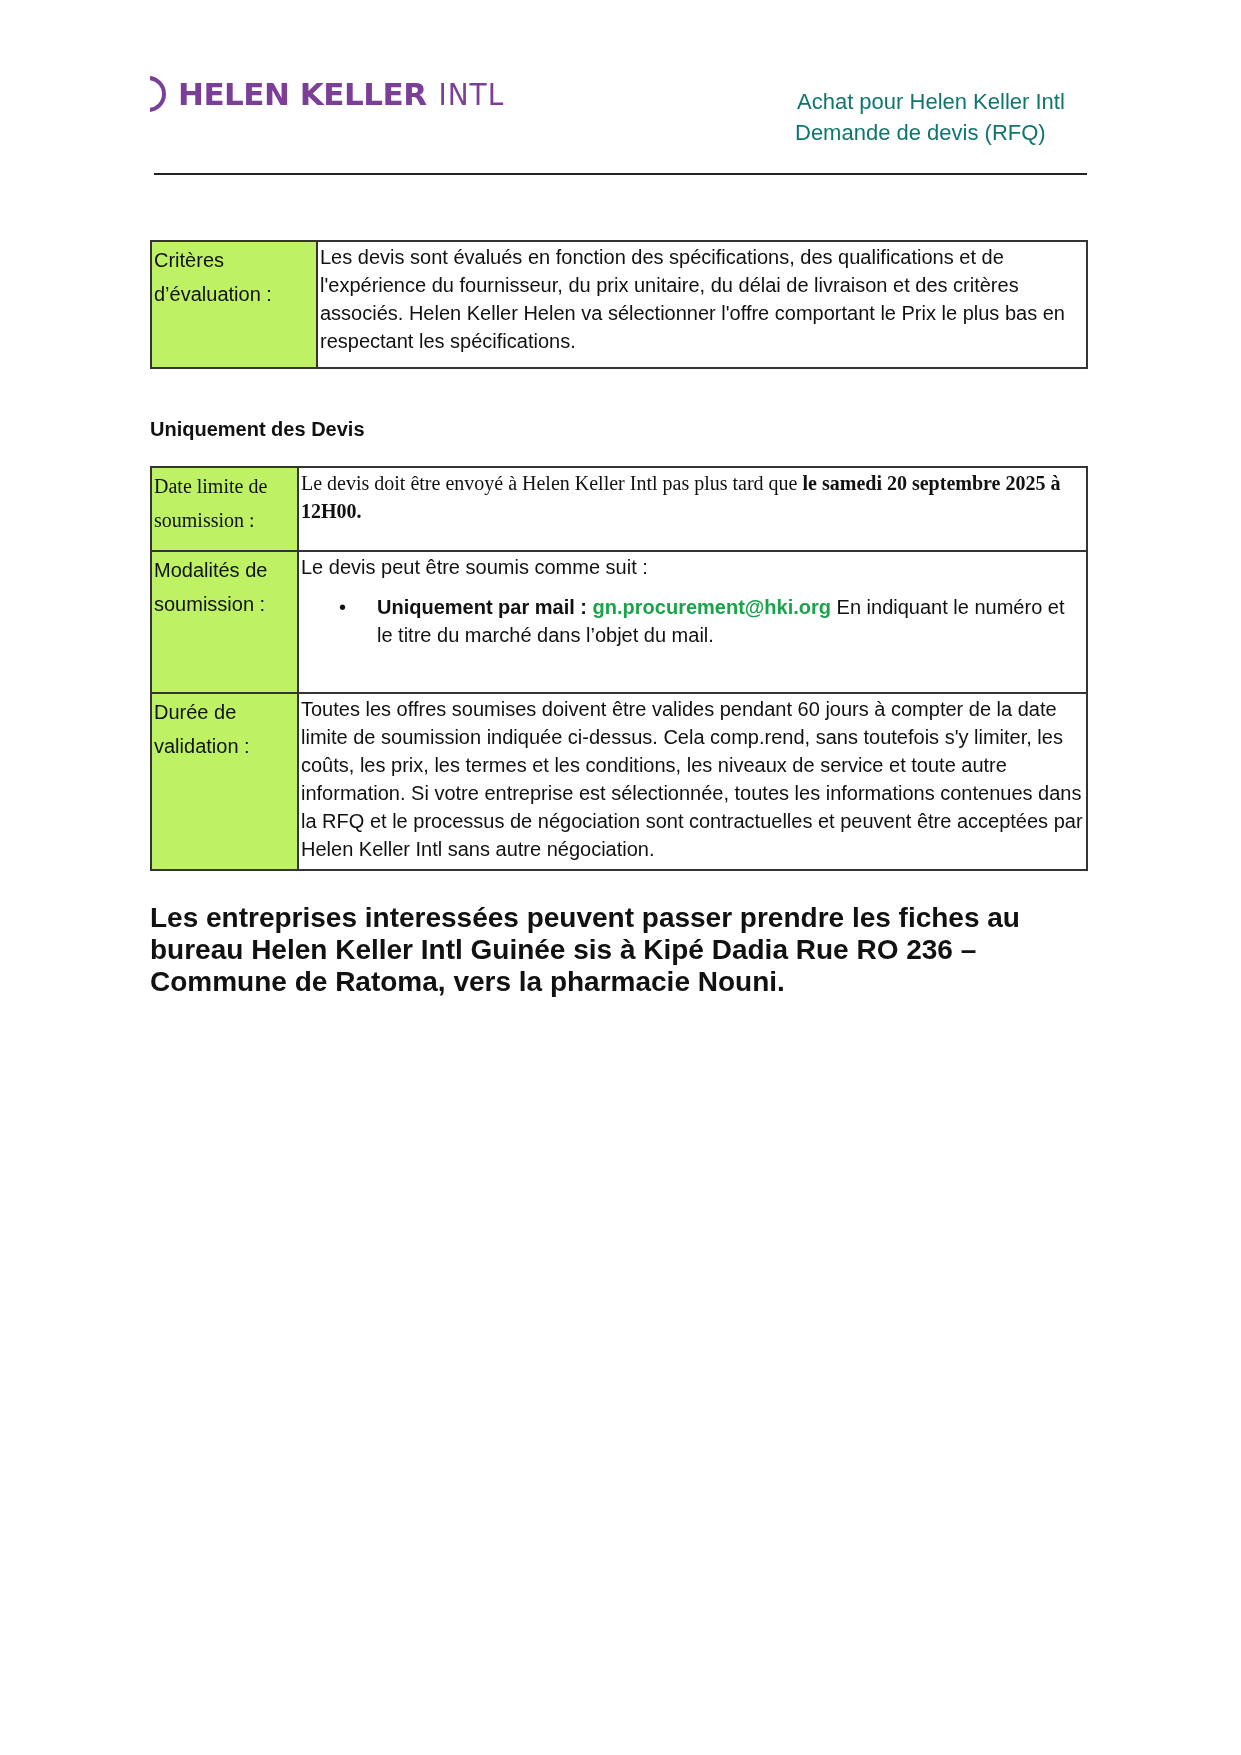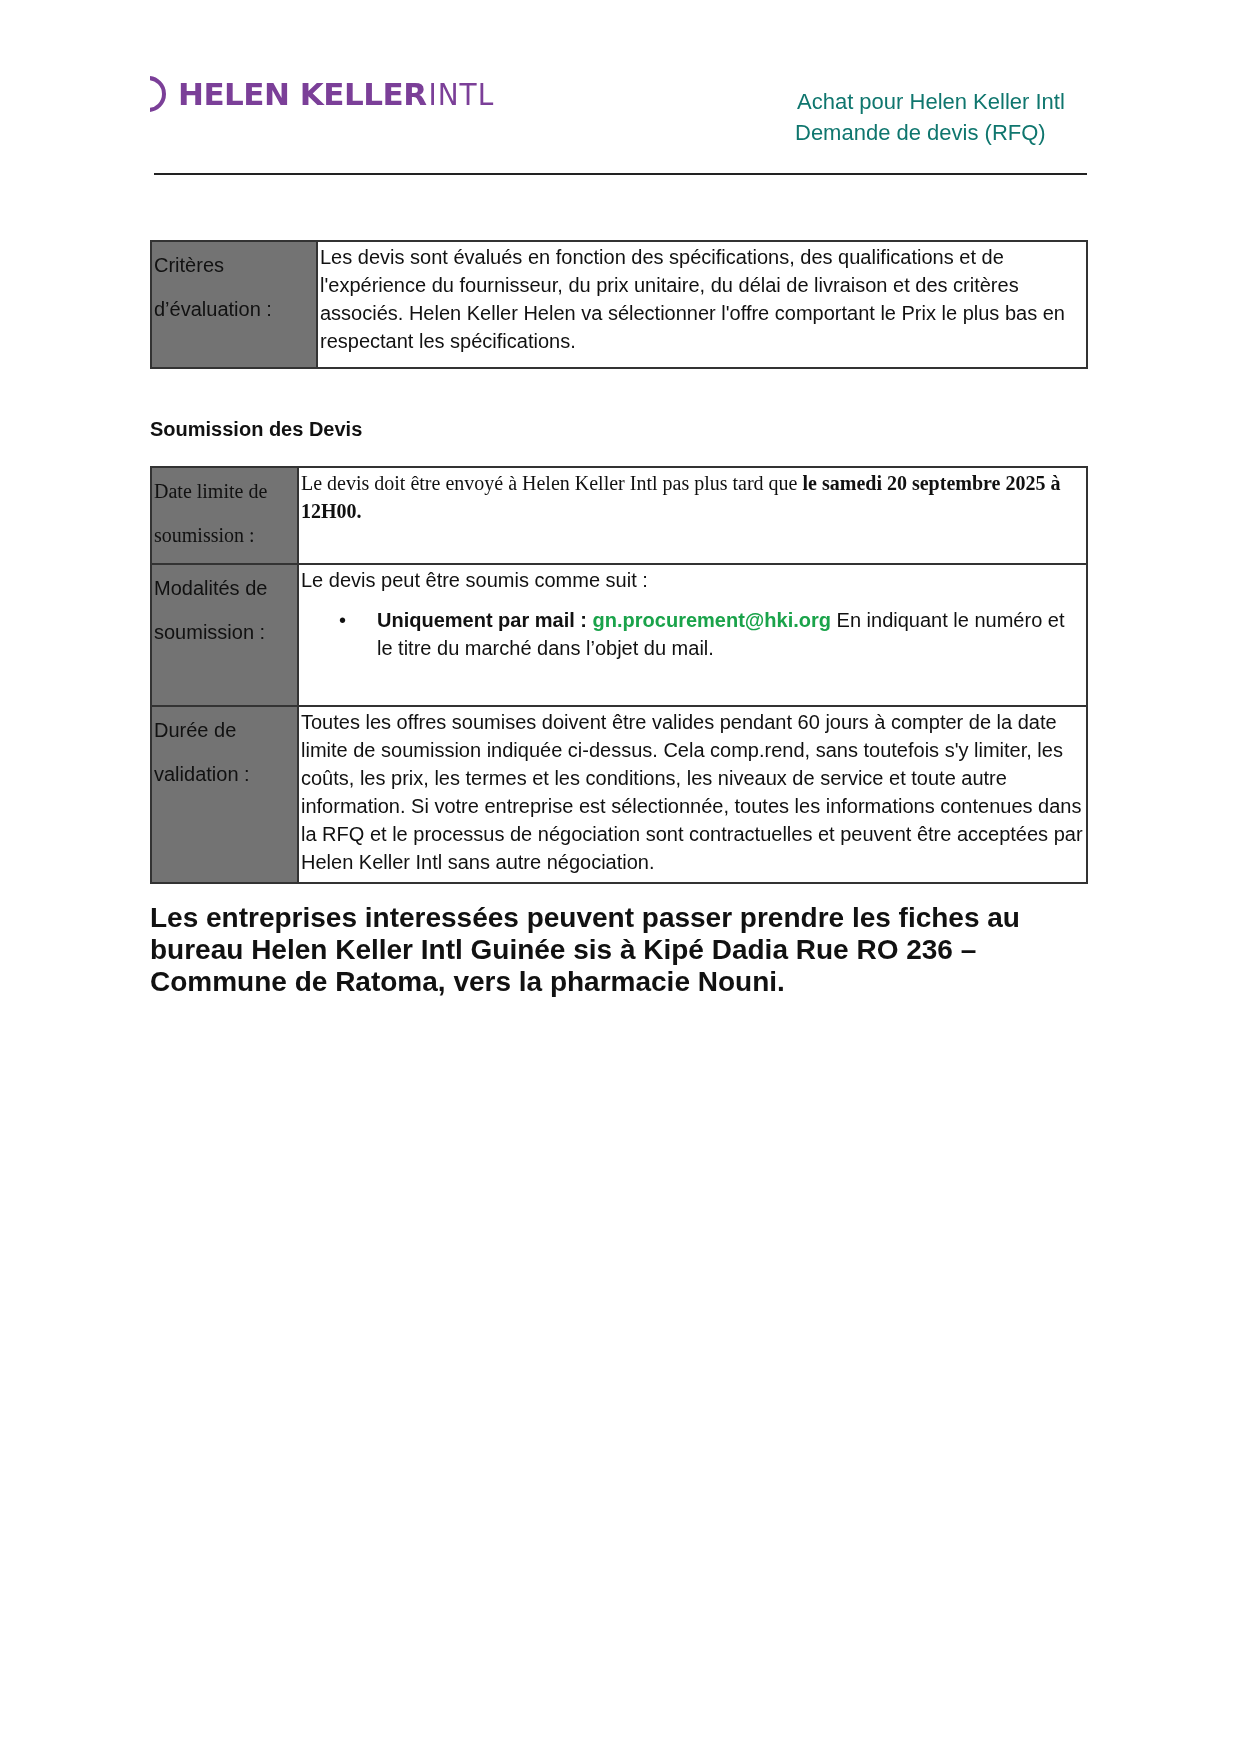--- a/index.html
+++ b/index.html
@@ -61,7 +61,7 @@
       font-family: "DejaVu Sans", sans-serif;
       font-weight: normal;
       font-size: 31px;
-      margin-left: 2px;
+      margin-left: 12px;
       letter-spacing: 1px;
       font-stretch: condensed;
     }

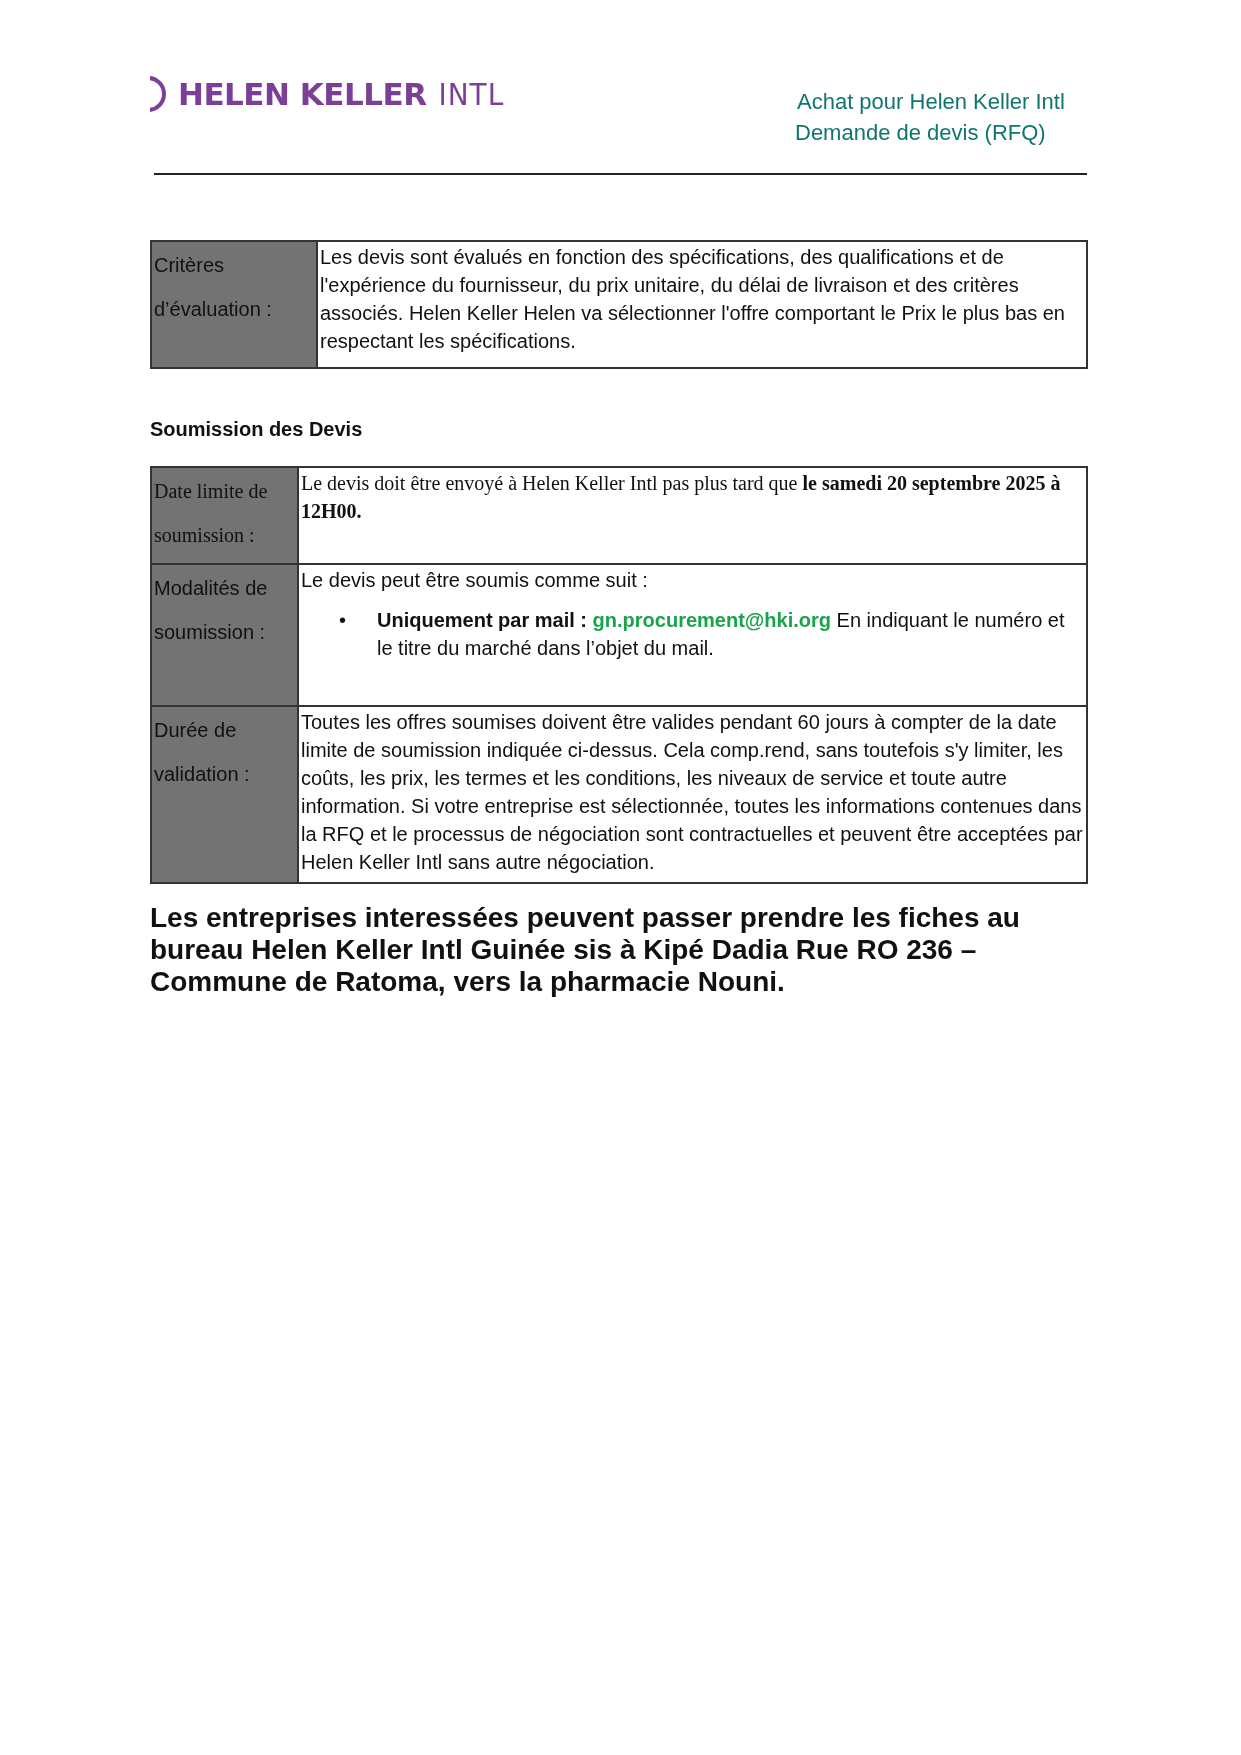--- a/index.html
+++ b/index.html
@@ -99,8 +99,8 @@
       padding: 1px 2px 6px 2px;
     }
     table.doc td.lbl {
-      background: #737373;
-      line-height: 44px;
+      background: #bef264;
+      line-height: 34px;
     }
     #criteria-table {
       left: 150px;

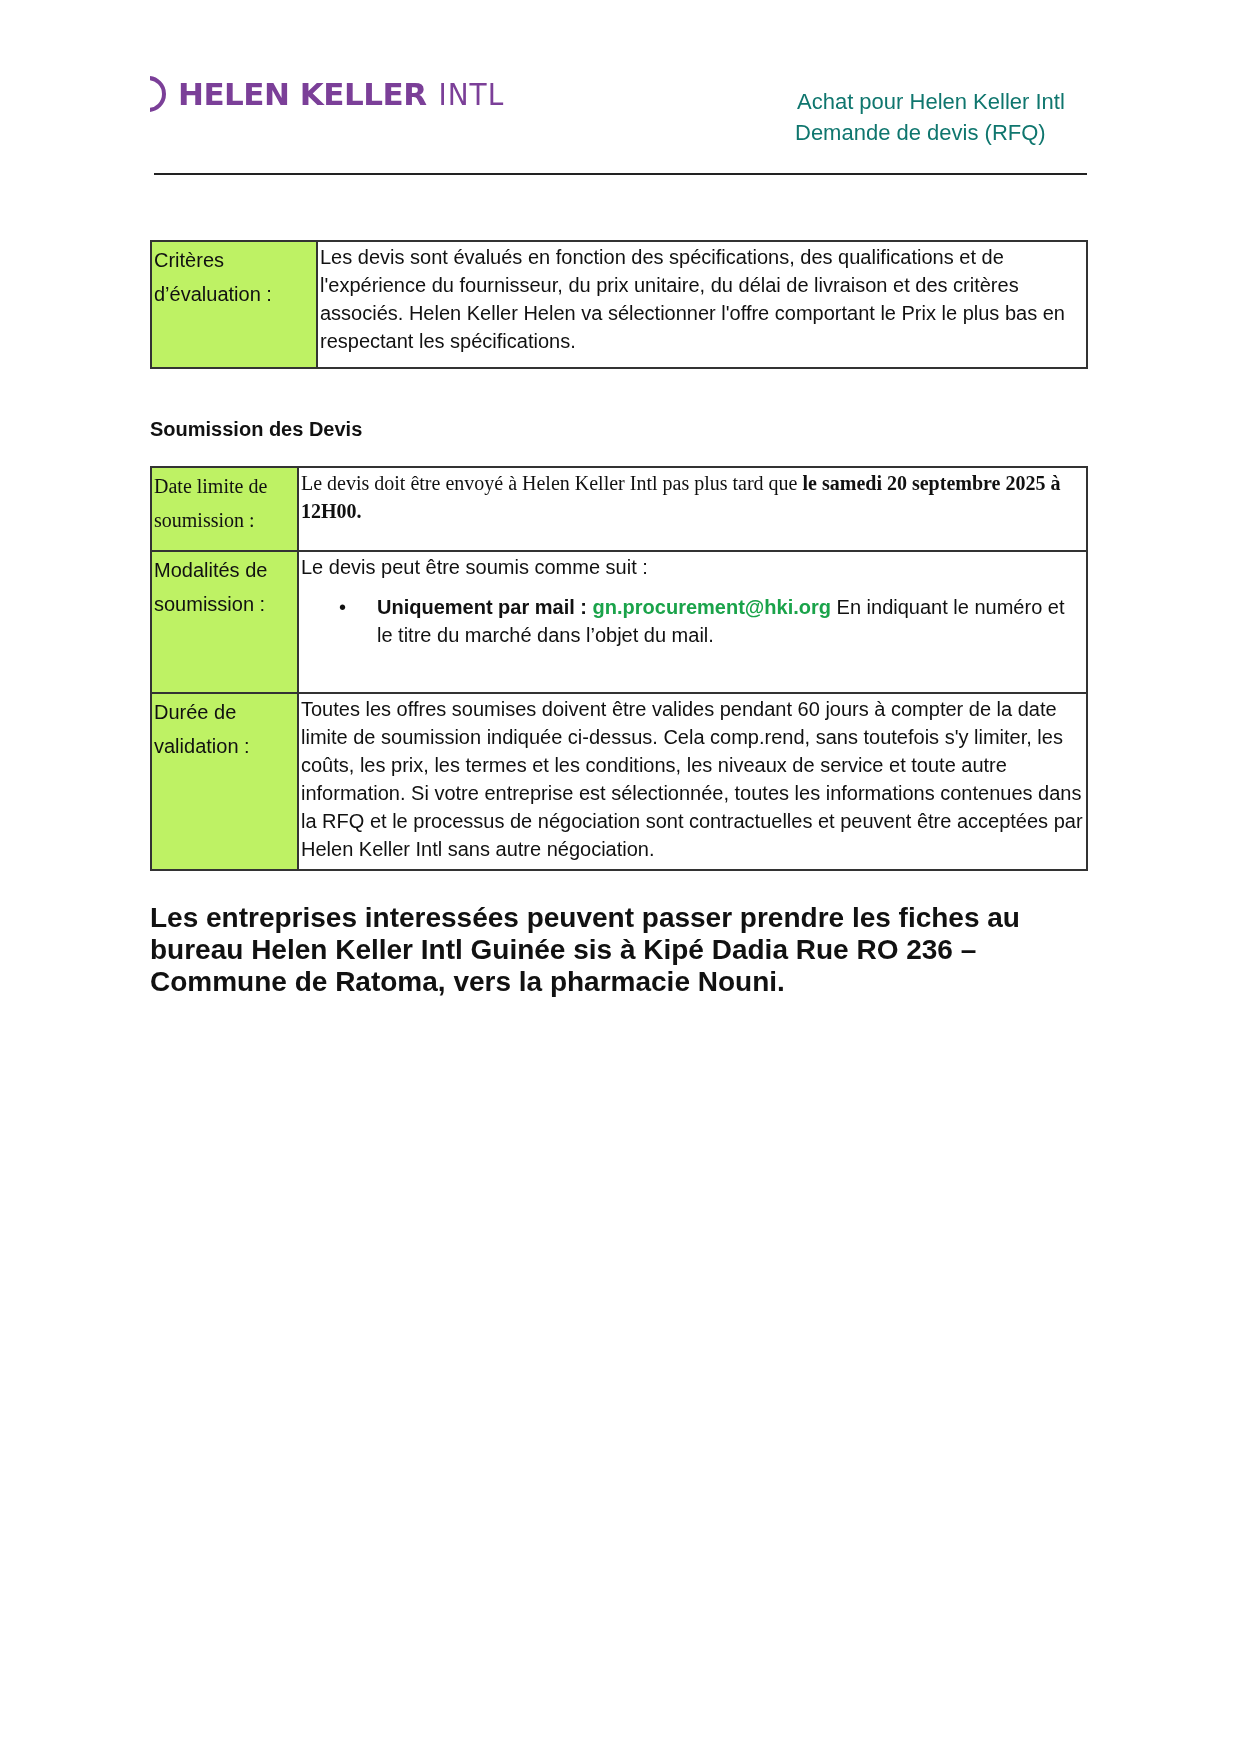--- a/index.html
+++ b/index.html
@@ -183,7 +183,7 @@
   </tbody>
     </table>
 
-  <div class="section-title">Soumission des Devis</div>
+  <div class="section-title">Uniquement des Devis</div>
 
   <table class="doc" id="submission-table">
     <tbody>

